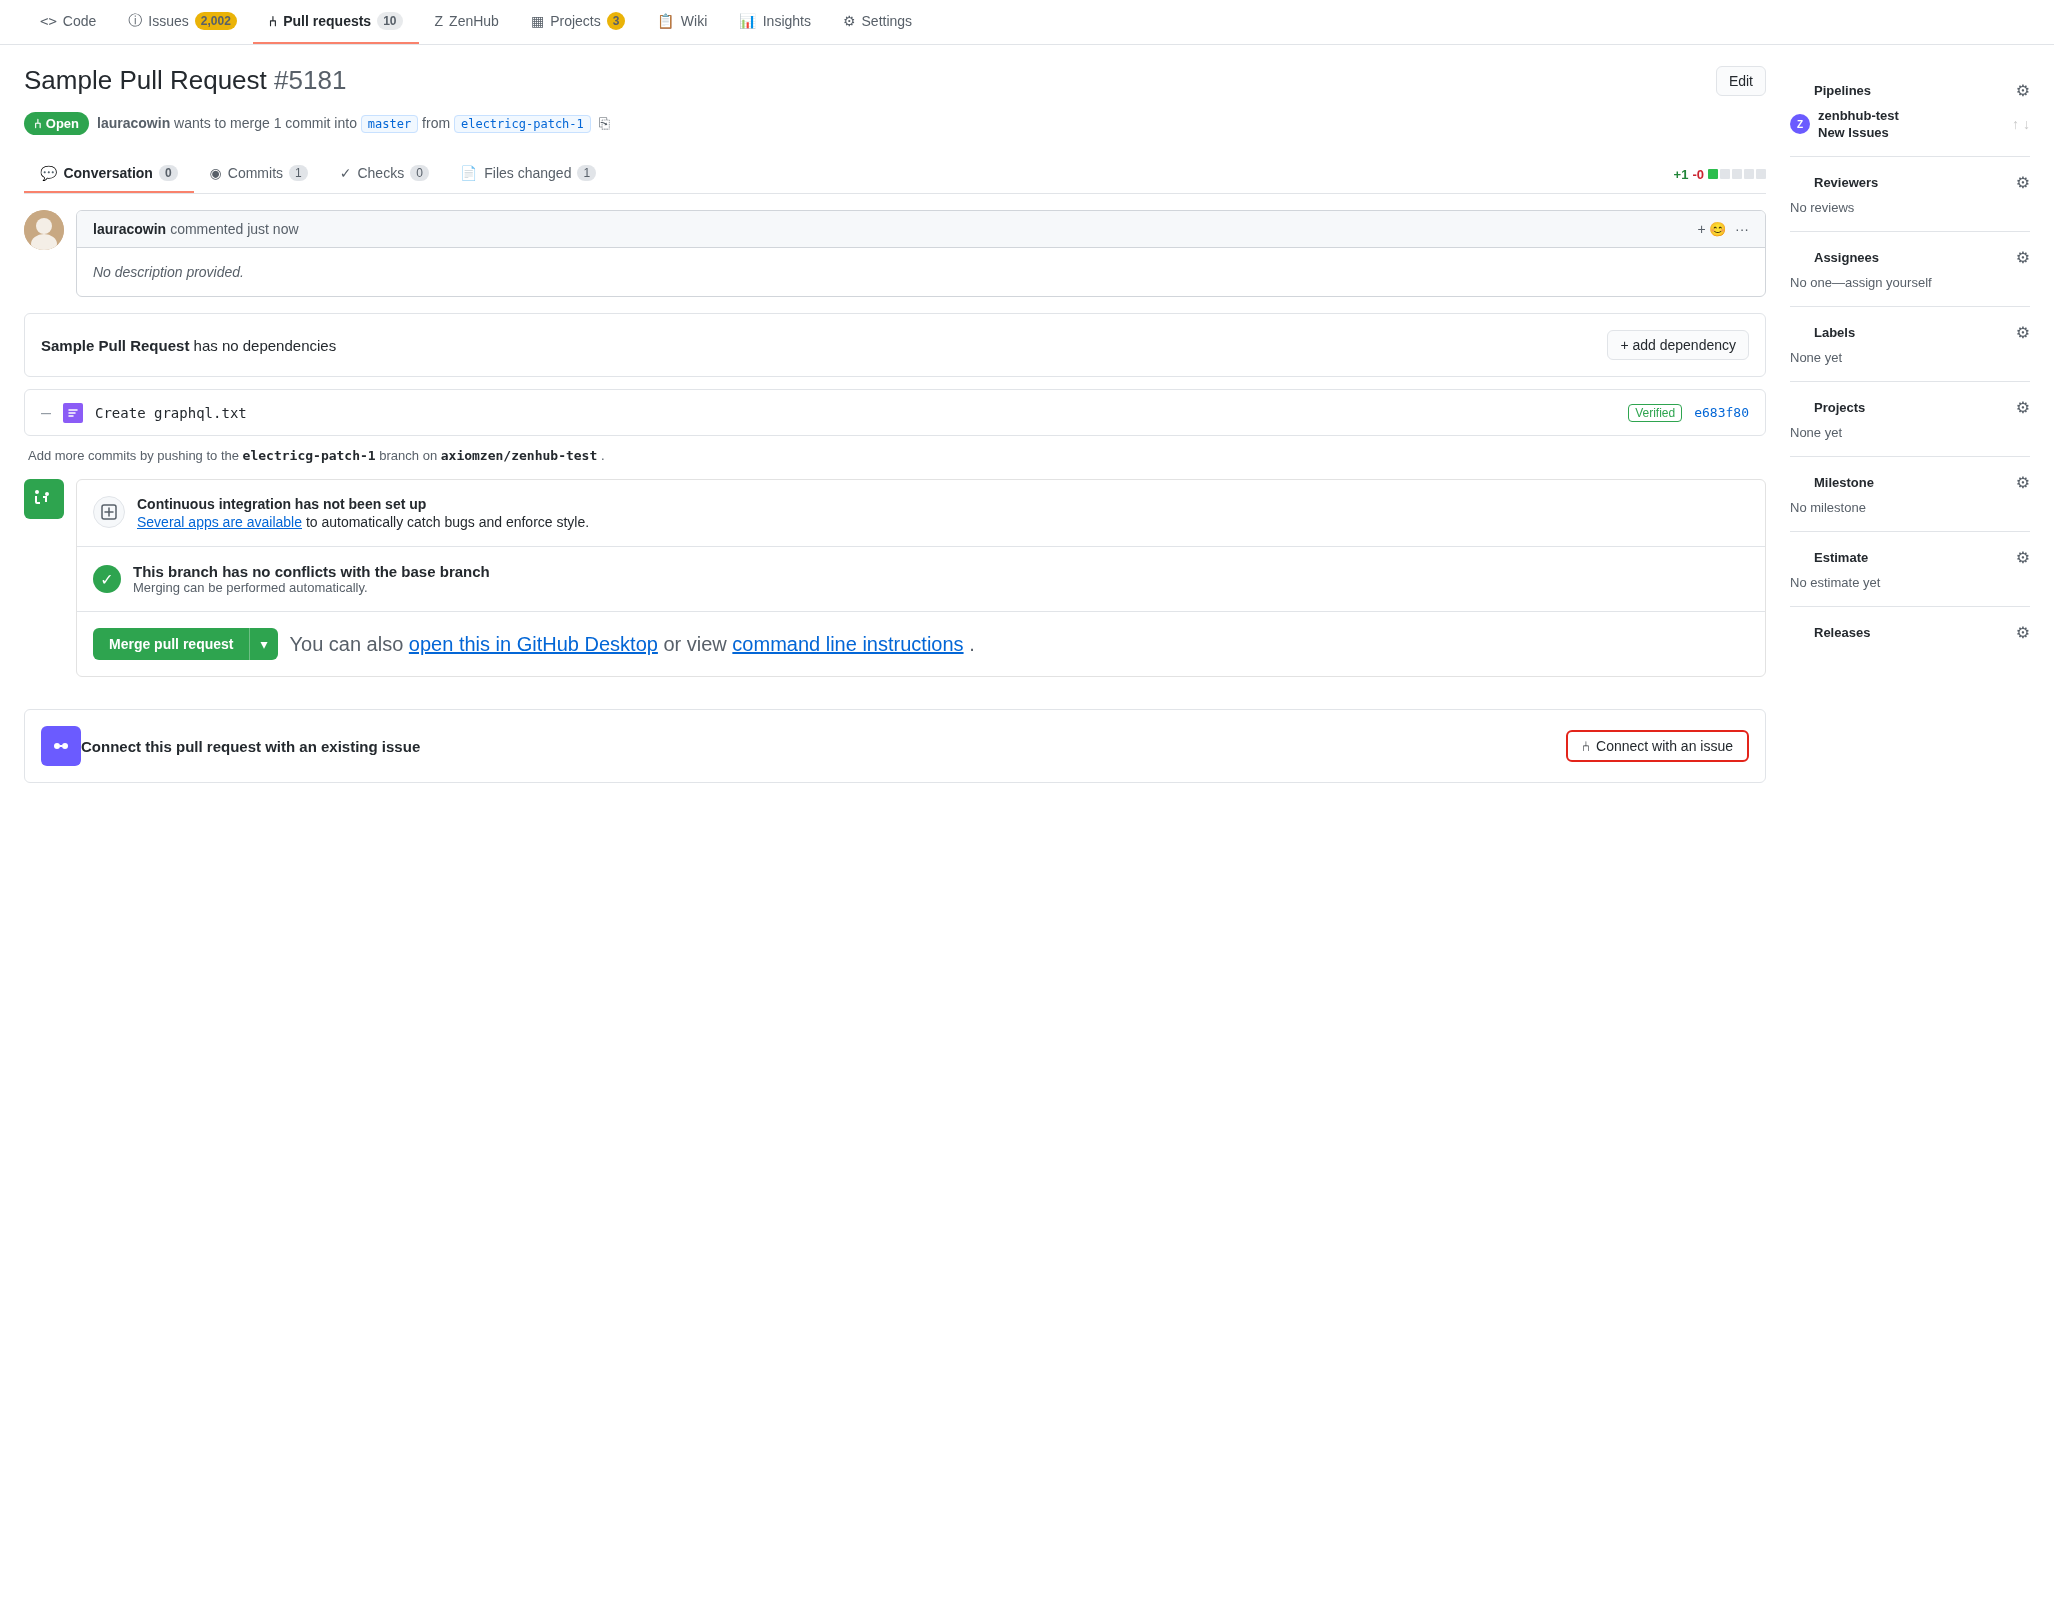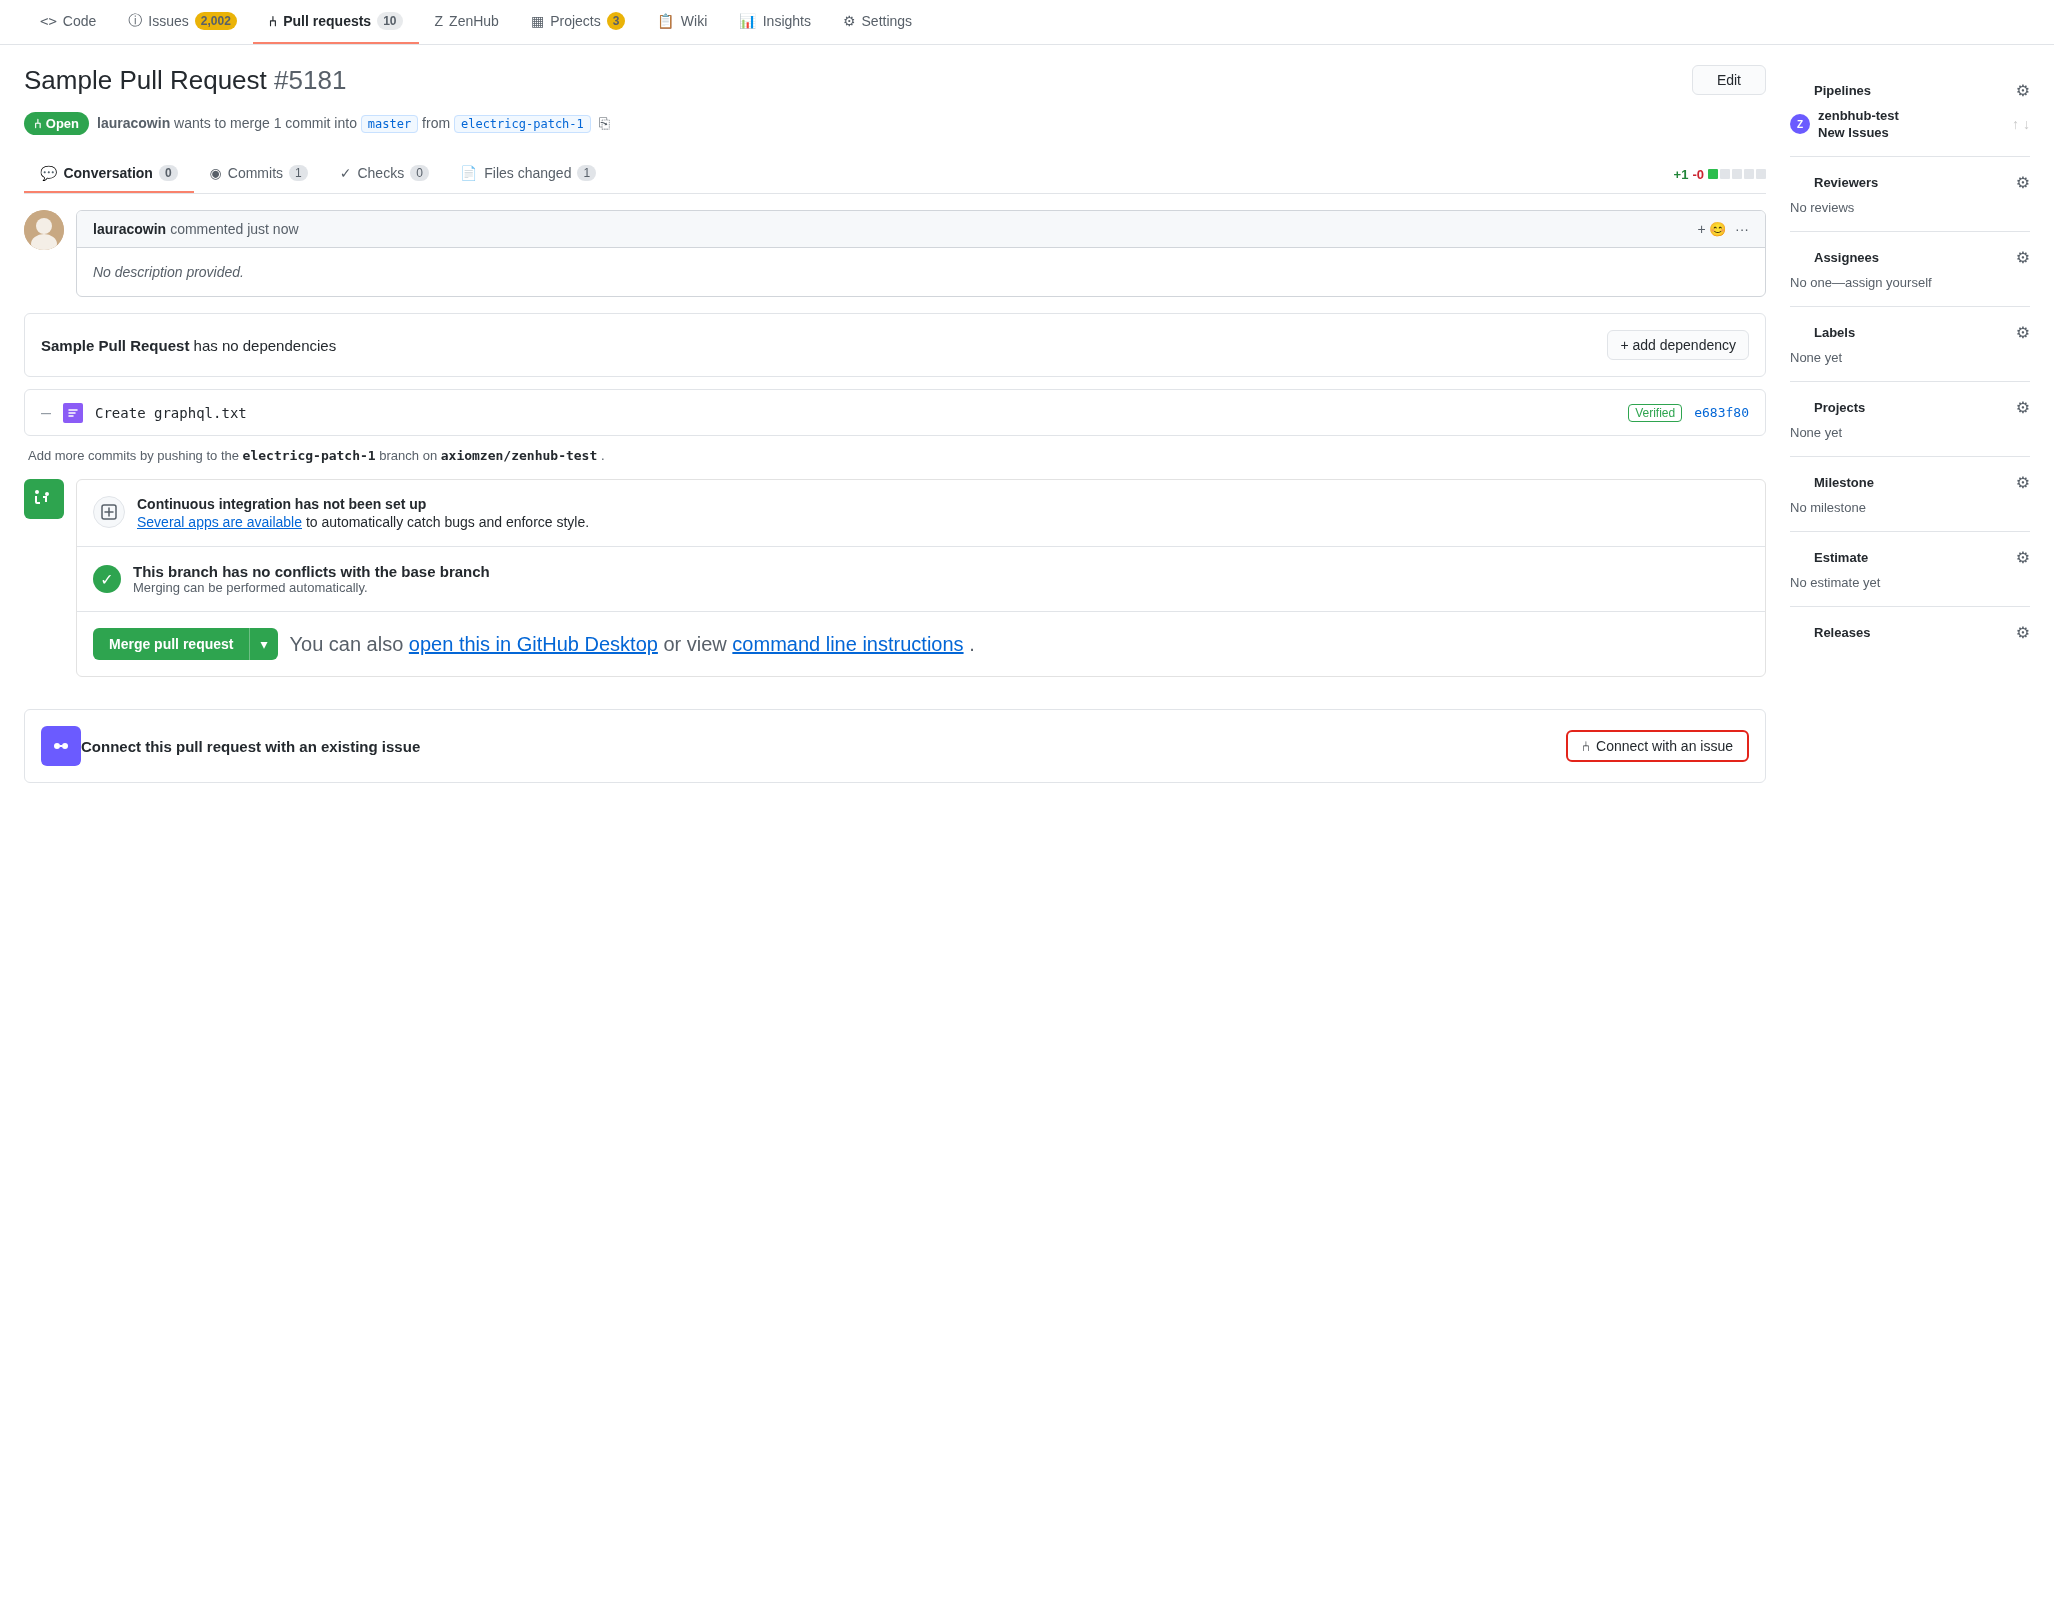--- a/index.html
+++ b/index.html
@@ -15,7 +15,7 @@
     .sidebar { width: 240px; flex-shrink: 0; }
 
     
-    .pr-title-row { display: flex; align-items: flex-start; justify-content: space-between; margin-bottom: 16px; }
+    .pr-title-row { display: flex; align-items: flex-end; justify-content: space-between; margin-bottom: 16px; }
     .pr-title { font-size: 26px; font-weight: 400; color: #24292e; }
     .pr-number { color: #586069; font-weight: 300; }
     .edit-btn { padding: 6px 24px; border: 1px solid #e1e4e8; border-radius: 6px; background: #fafbfc; font-size: 14px; cursor: pointer; color: #24292e; }

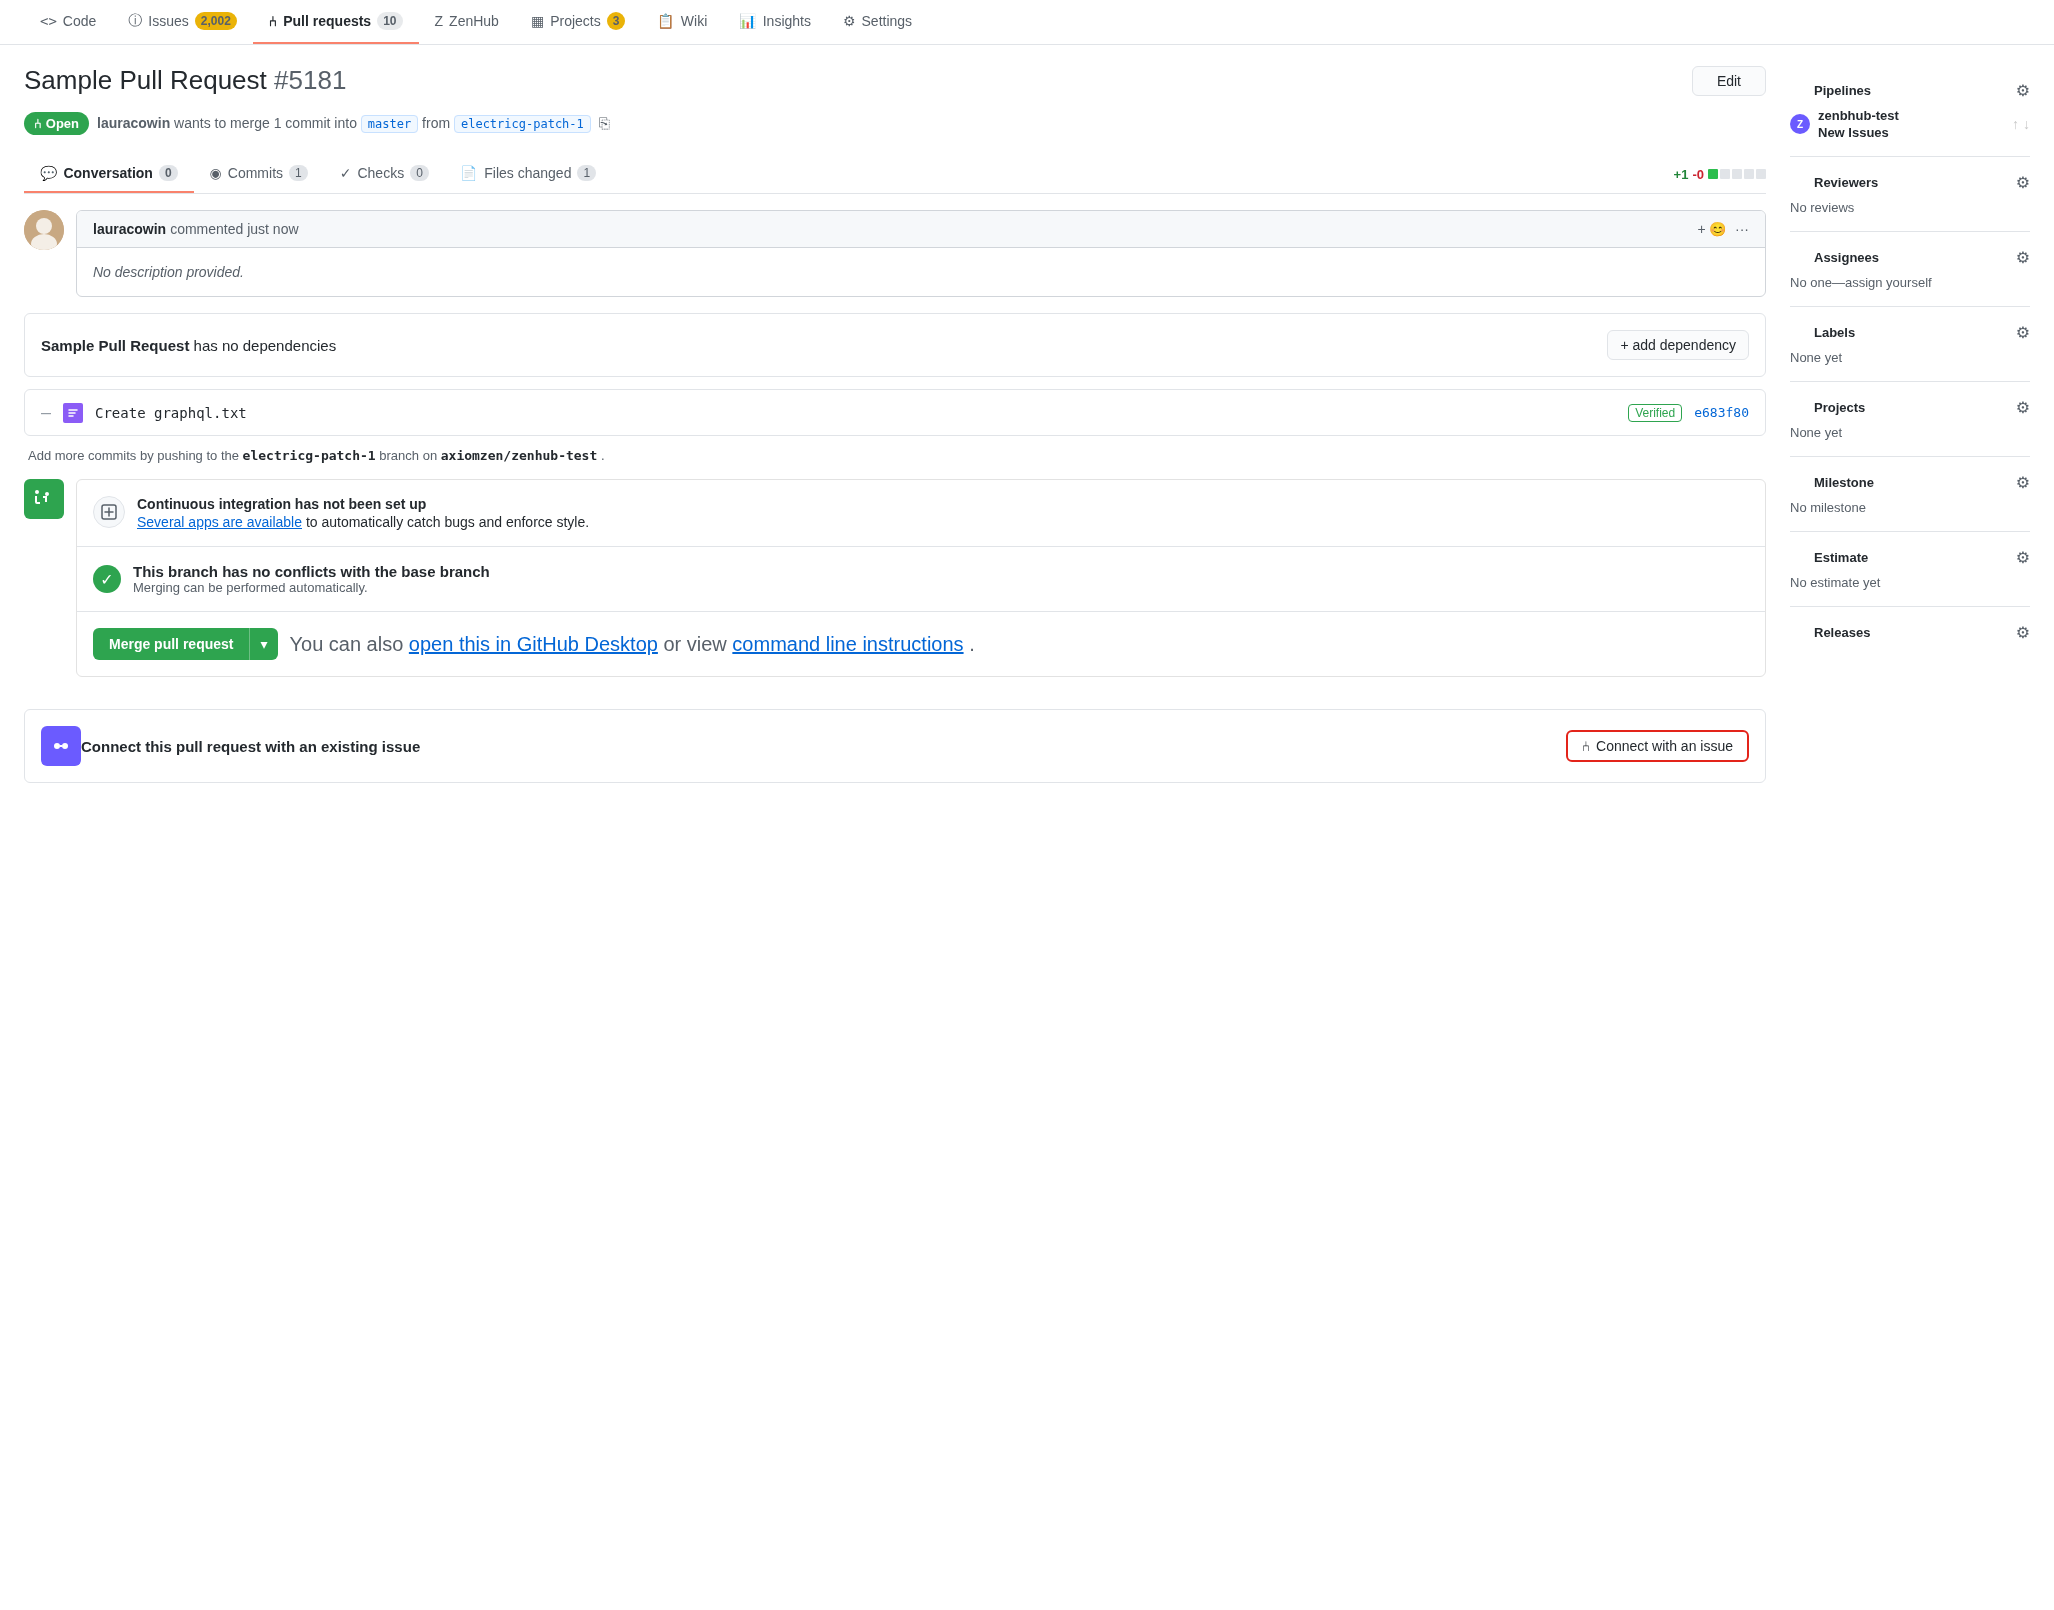--- a/index.html
+++ b/index.html
@@ -18,7 +18,7 @@
     .pr-title-row { display: flex; align-items: flex-end; justify-content: space-between; margin-bottom: 16px; }
     .pr-title { font-size: 26px; font-weight: 400; color: #24292e; }
     .pr-number { color: #586069; font-weight: 300; }
-    .edit-btn { padding: 6px 24px; border: 1px solid #e1e4e8; border-radius: 6px; background: #fafbfc; font-size: 14px; cursor: pointer; color: #24292e; }
+    .edit-btn { padding: 6px 12px; border: 1px solid #e1e4e8; border-radius: 6px; background: #fafbfc; font-size: 14px; cursor: pointer; color: #24292e; }
 
     
     .pr-subtitle { display: flex; align-items: center; gap: 8px; margin-bottom: 20px; flex-wrap: wrap; }

